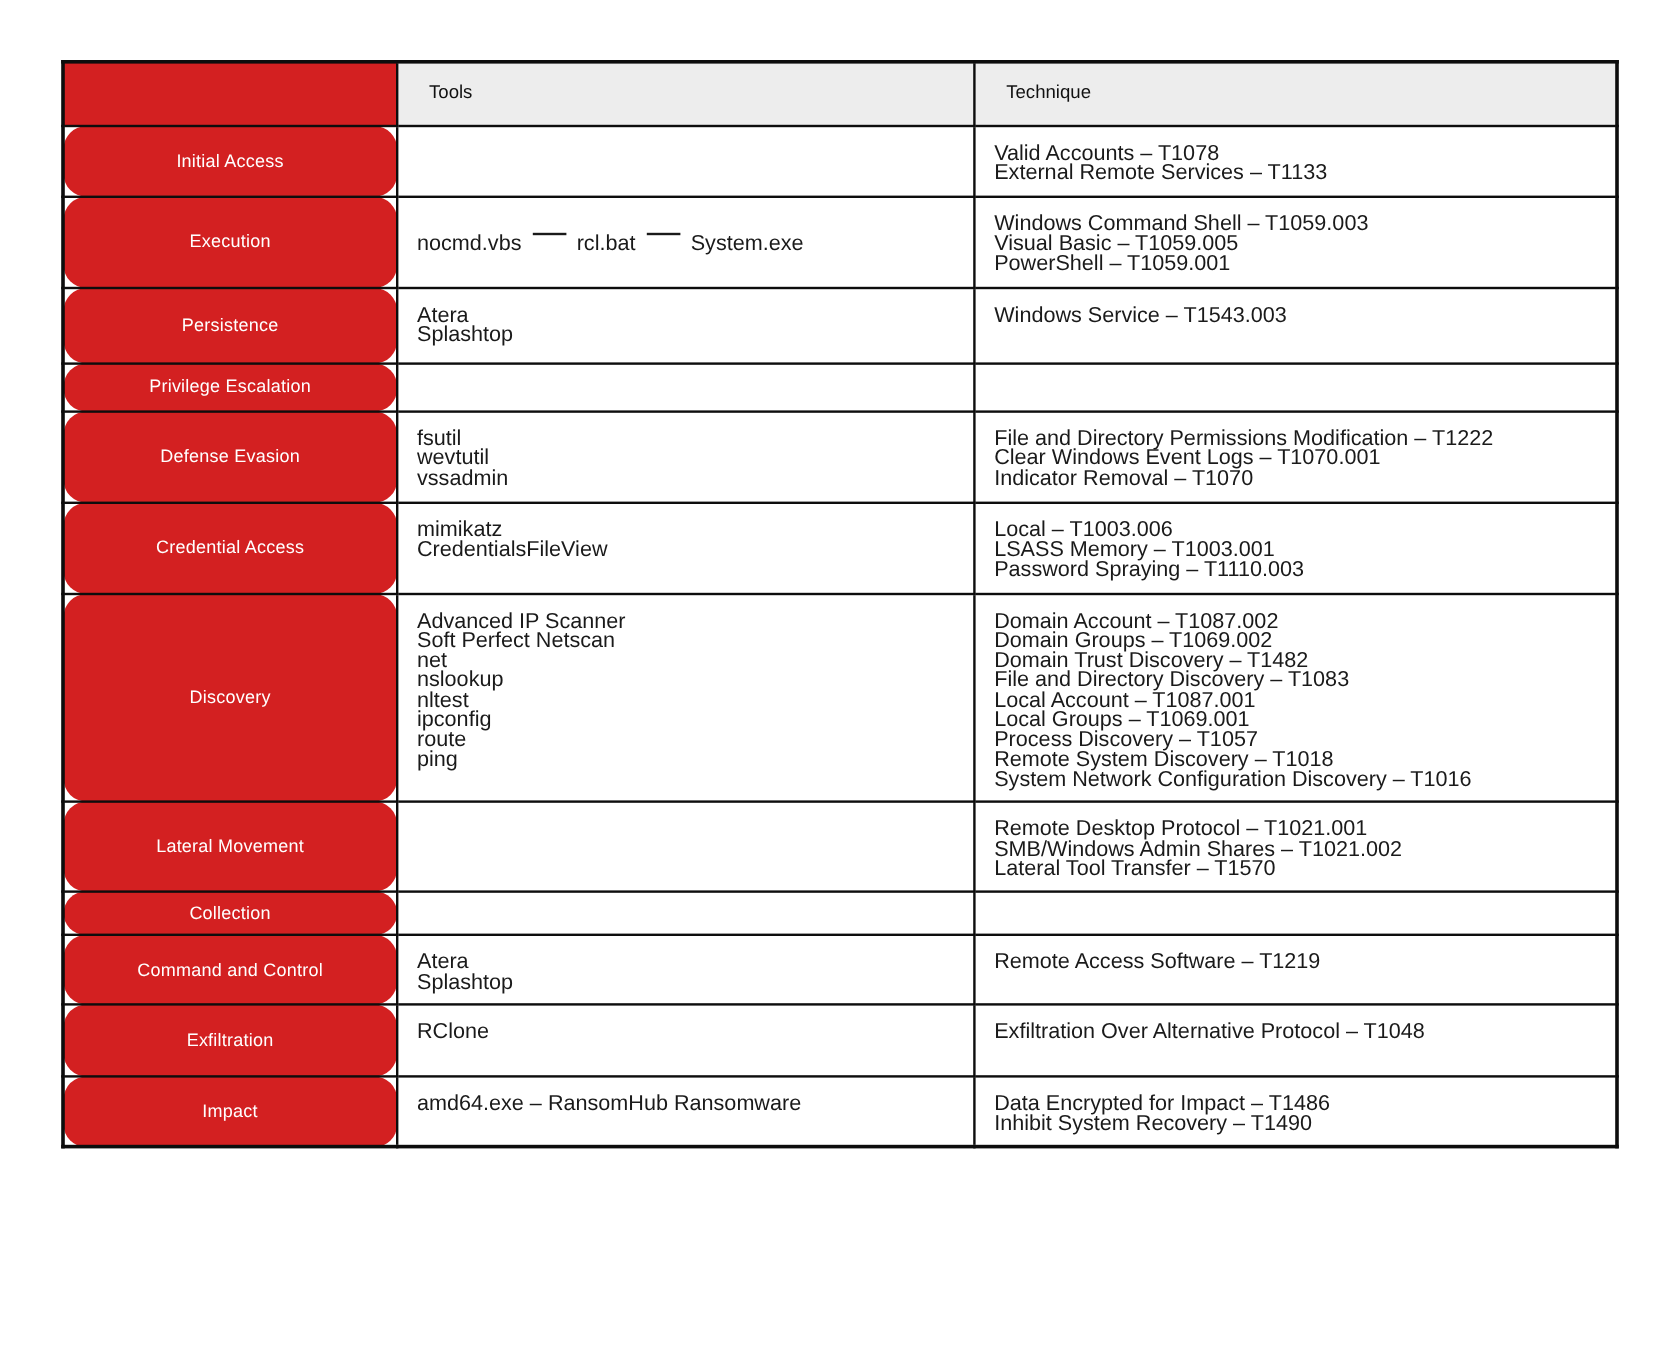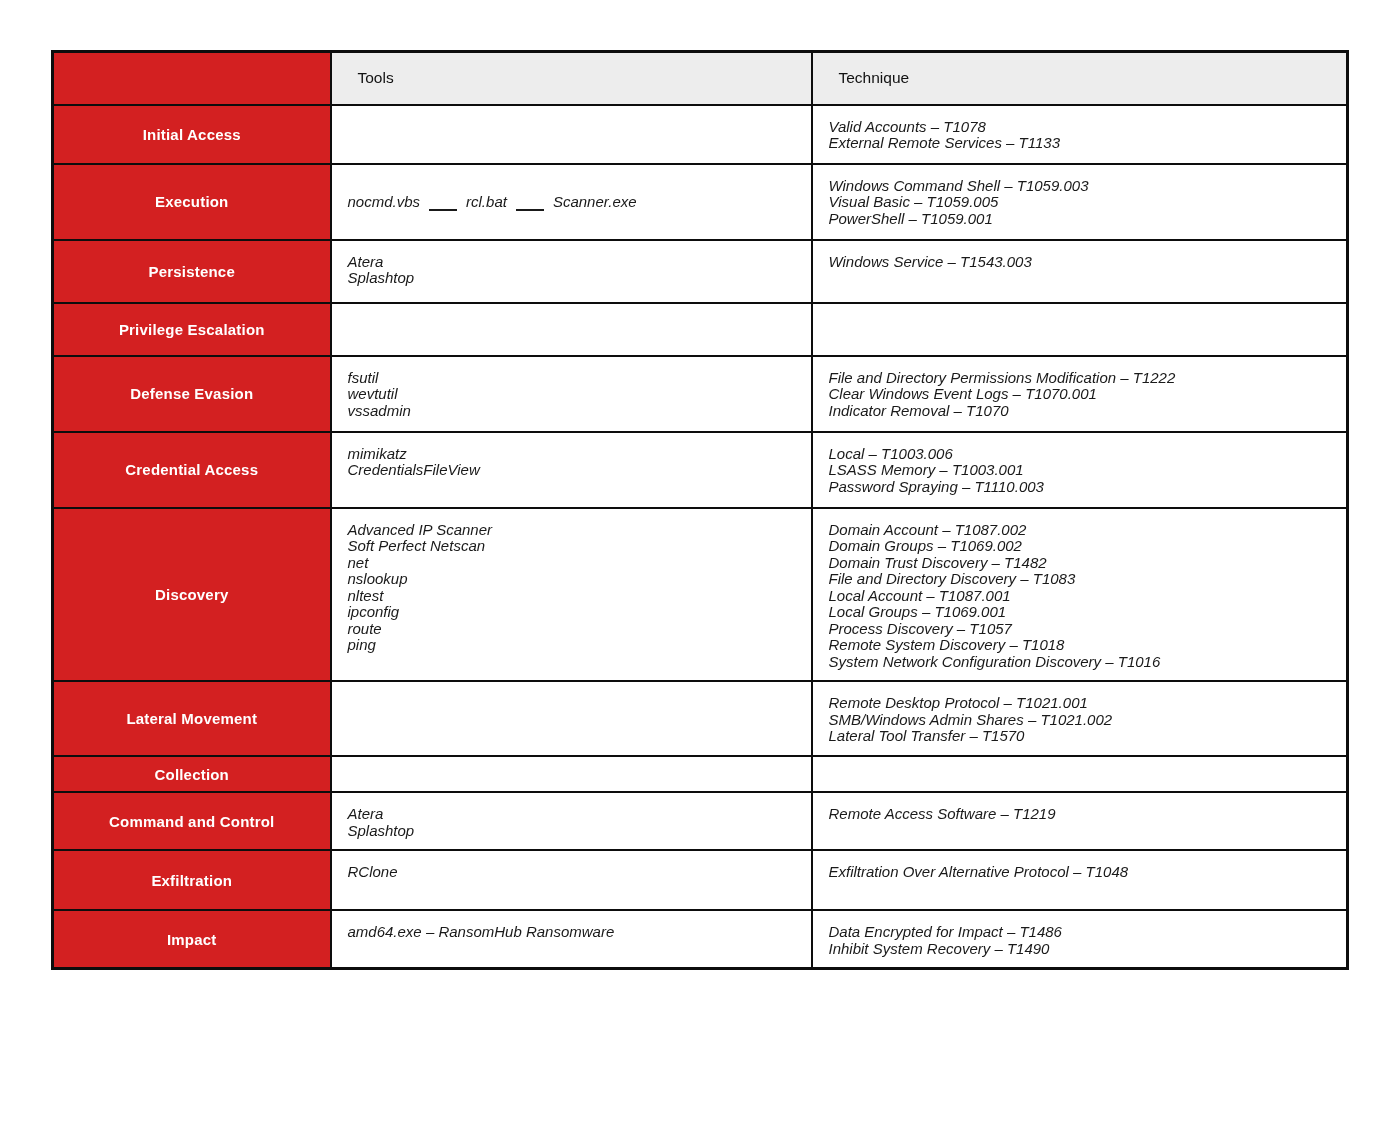--- a/index.html
+++ b/index.html
@@ -50,10 +50,11 @@
     background:var(--tactic-cell);
     color:#ffffff;
     font-size:15px;
-    font-weight:700;
+    font-weight:400;
     text-align:center;
     vertical-align:middle;
     letter-spacing:.2px;
+    border-radius:19px;
   }
   .cell{
     background:#ffffff;

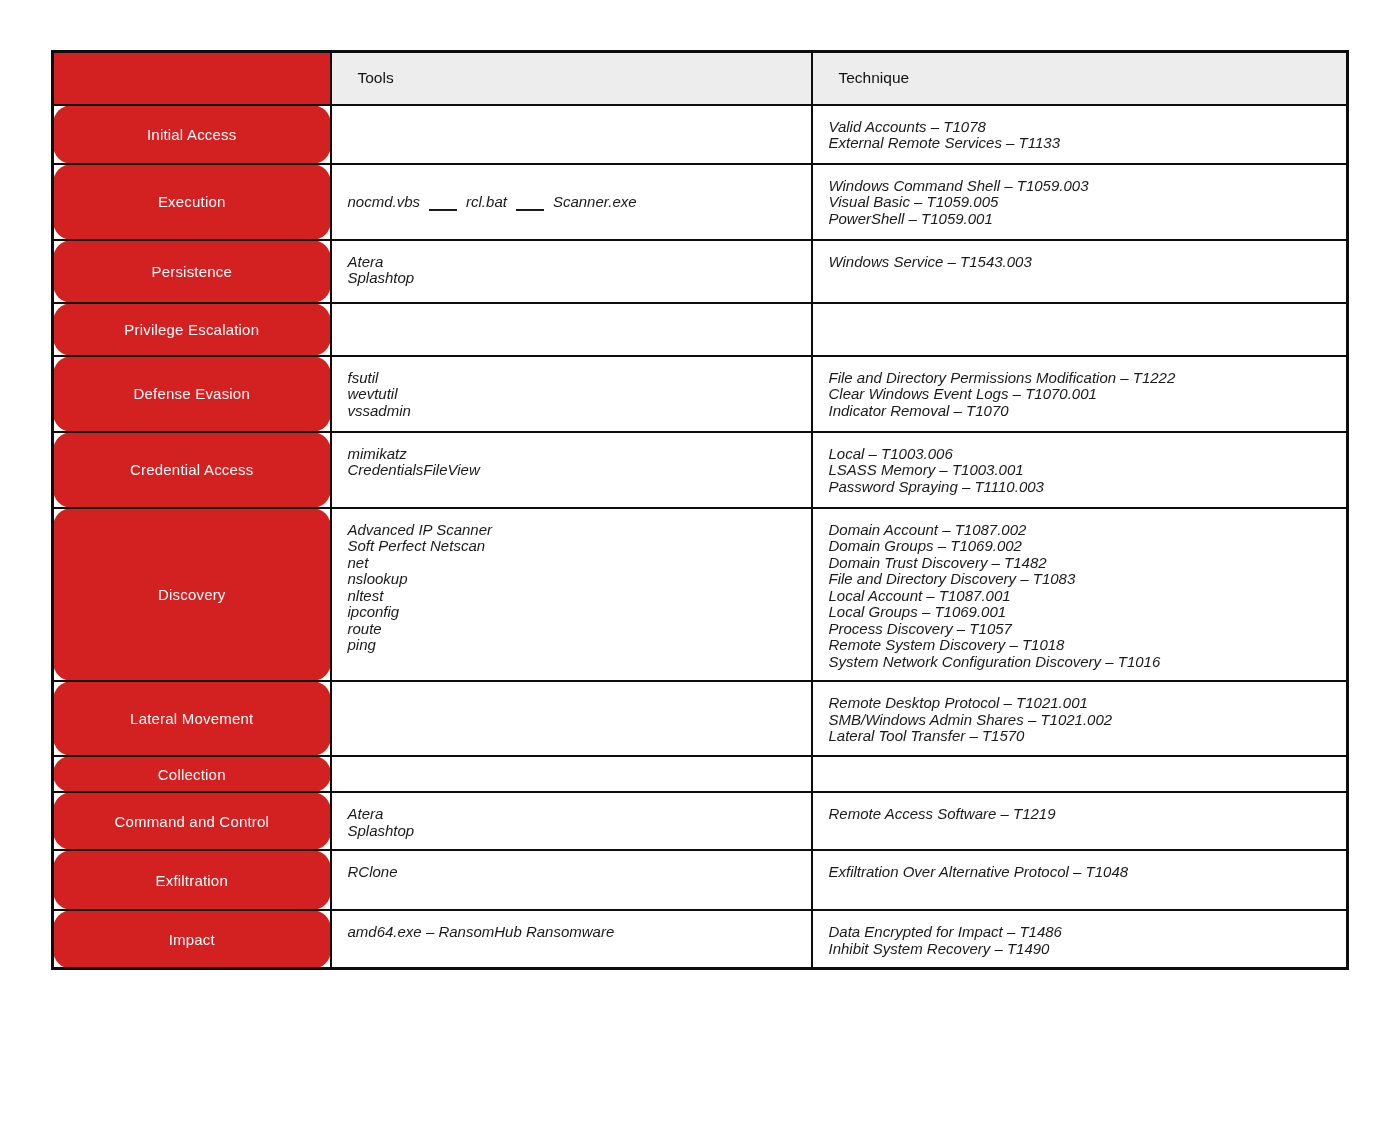--- a/index.html
+++ b/index.html
@@ -59,12 +59,11 @@
   .cell{
     background:#ffffff;
     color:var(--body-text);
-    font-size:15px;
+    font-size:18px;
     line-height:16.5px;
     vertical-align:top;
     padding:13px 12px 10px 16px;
     white-space:pre-line;
-    font-style:italic;
   }
   tbody tr:nth-child(1){height:59px;}
   tbody tr:nth-child(2){height:76px;}

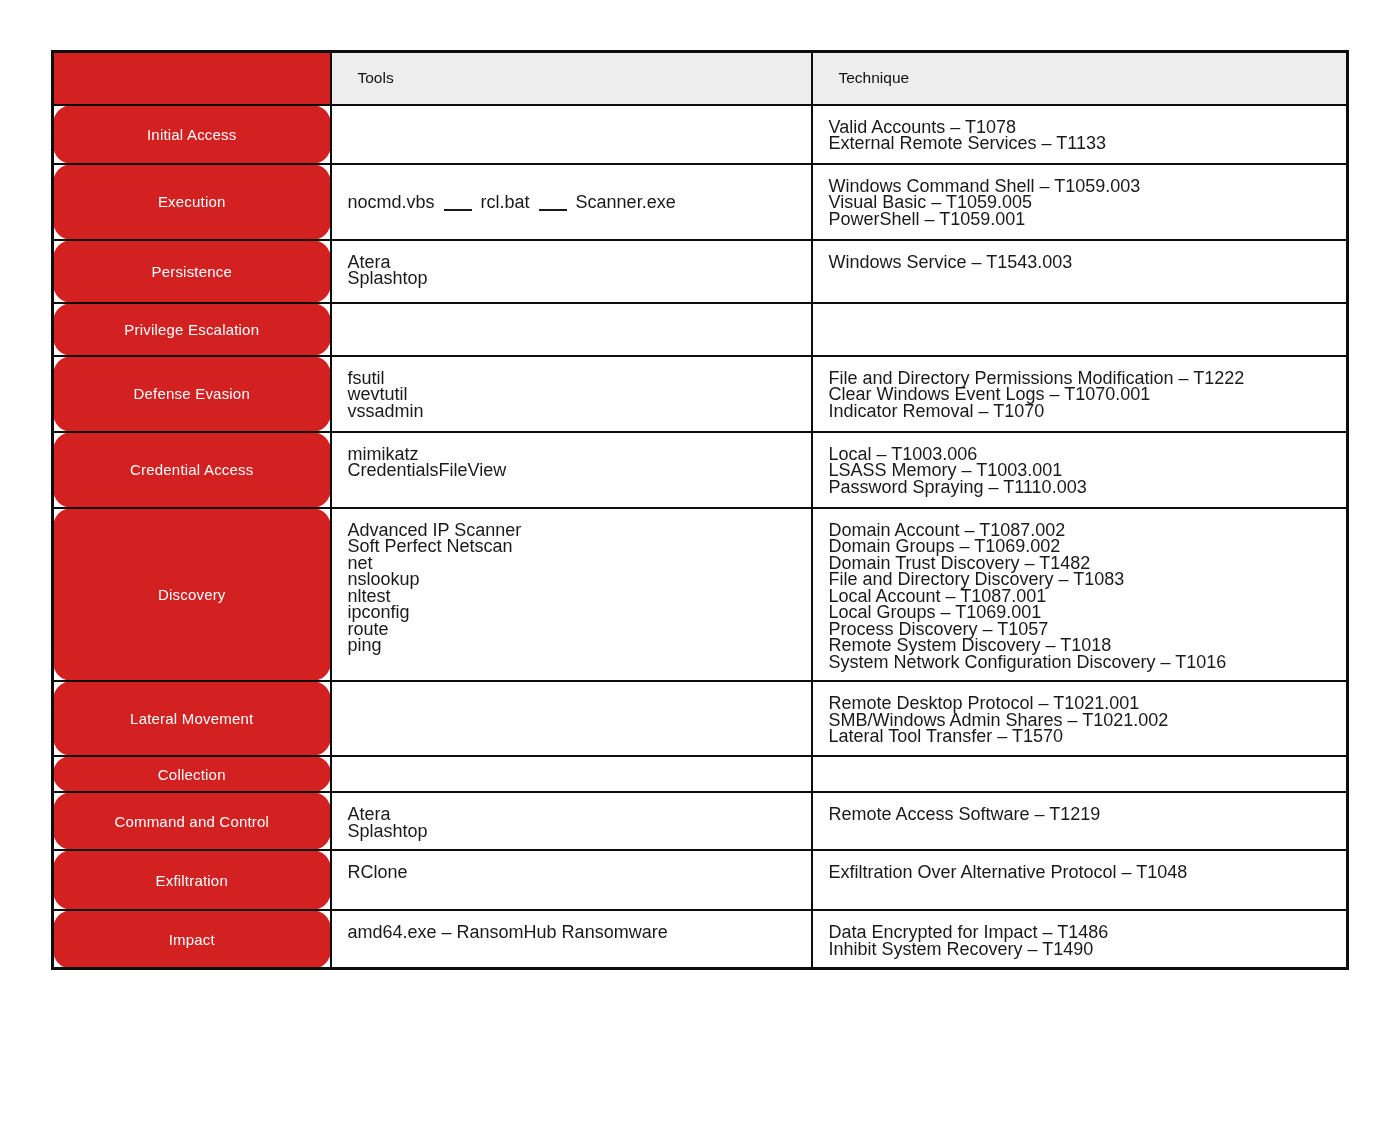--- a/index.html
+++ b/index.html
@@ -78,7 +78,7 @@
   tbody tr:nth-child(11){height:60px;}
   tbody tr:nth-child(12){height:58px;}
   
-  .chain{display:flex;align-items:flex-end;gap:9px;white-space:nowrap;}
+  .chain{display:flex;align-items:flex-start;gap:9px;white-space:nowrap;}
   .connector{
     display:inline-block;
     width:28px;height:0;

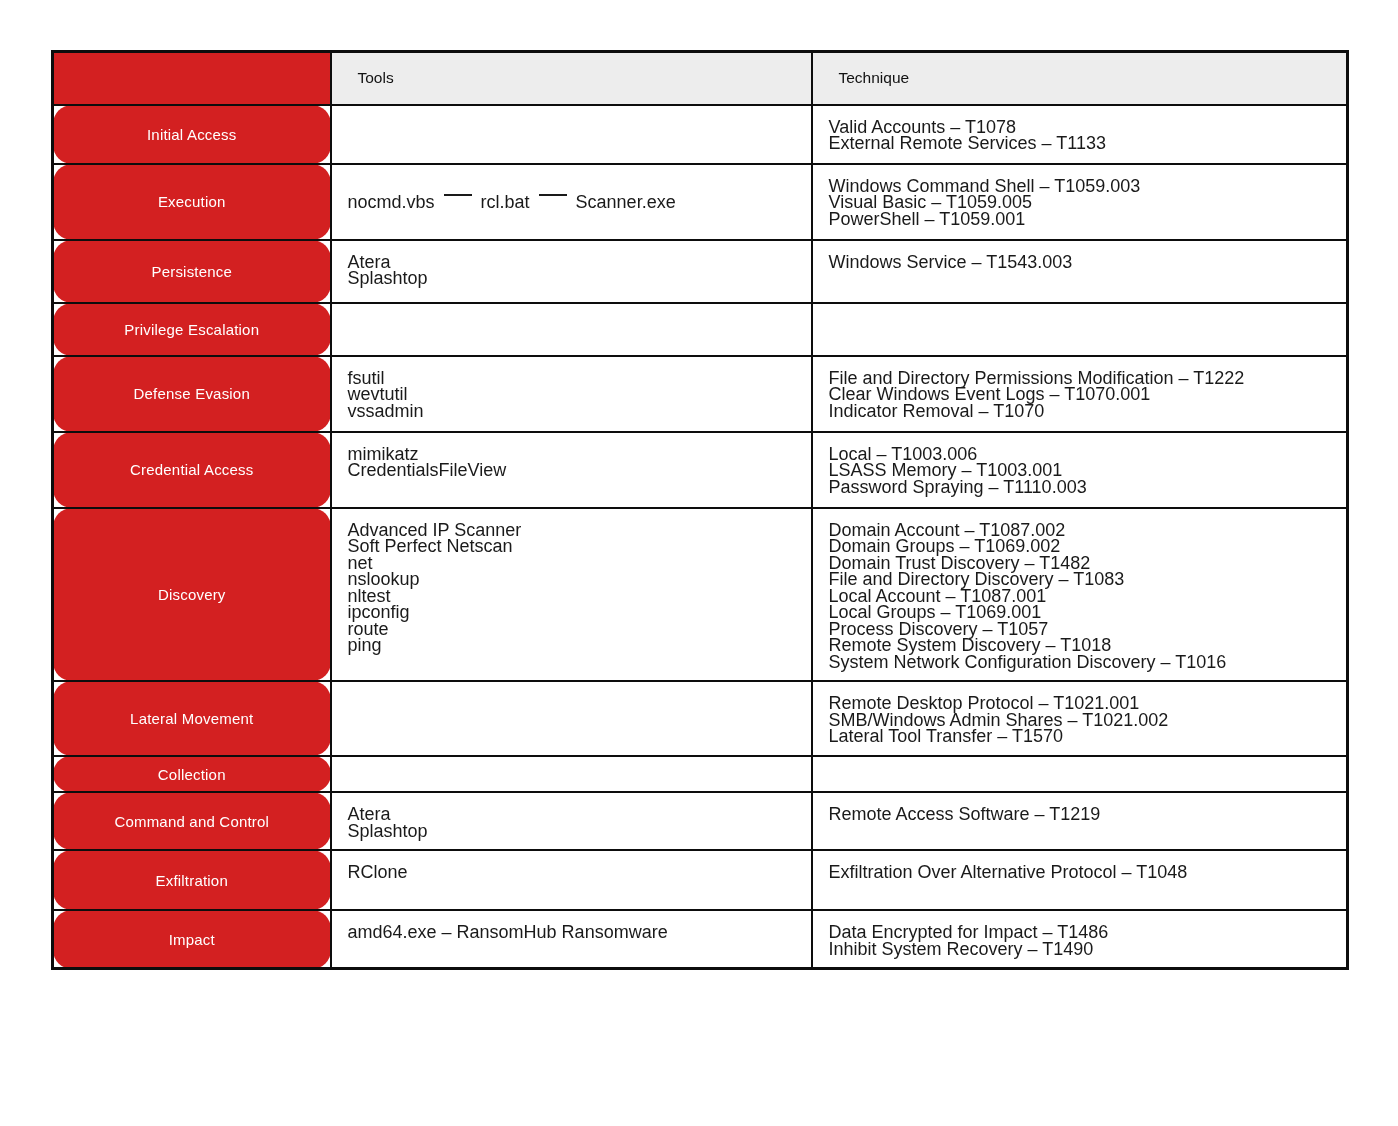--- a/index.html
+++ b/index.html
@@ -117,7 +117,7 @@
             <span class="connector"></span>
             <span>rcl.bat</span>
             <span class="connector"></span>
-            <span>Scanner.exe</span>
+            <span>System.exe</span>
           </span>
         </td>
         <td class="cell">Windows Command Shell – T1059.003

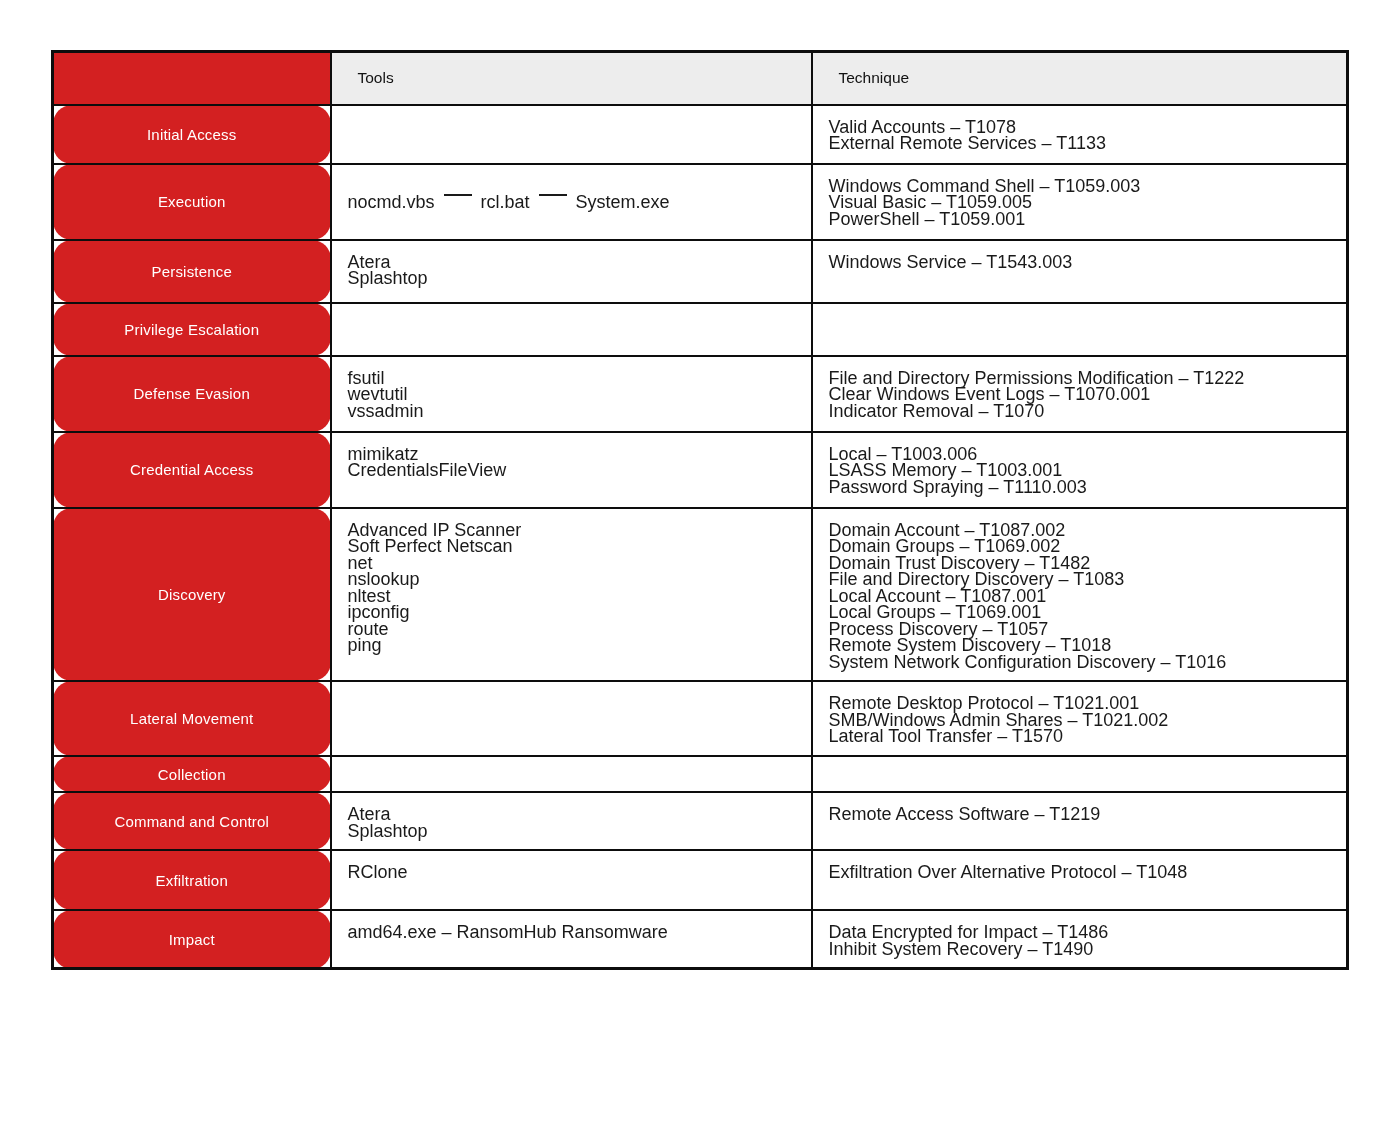--- a/index.html
+++ b/index.html
@@ -68,7 +68,7 @@
   tbody tr:nth-child(1){height:59px;}
   tbody tr:nth-child(2){height:76px;}
   tbody tr:nth-child(3){height:63px;}
-  tbody tr:nth-child(4){height:53px;}
+  tbody tr:nth-child(4){height:40px;}
   tbody tr:nth-child(5){height:76px;}
   tbody tr:nth-child(6){height:76px;}
   tbody tr:nth-child(7){height:171px;}

